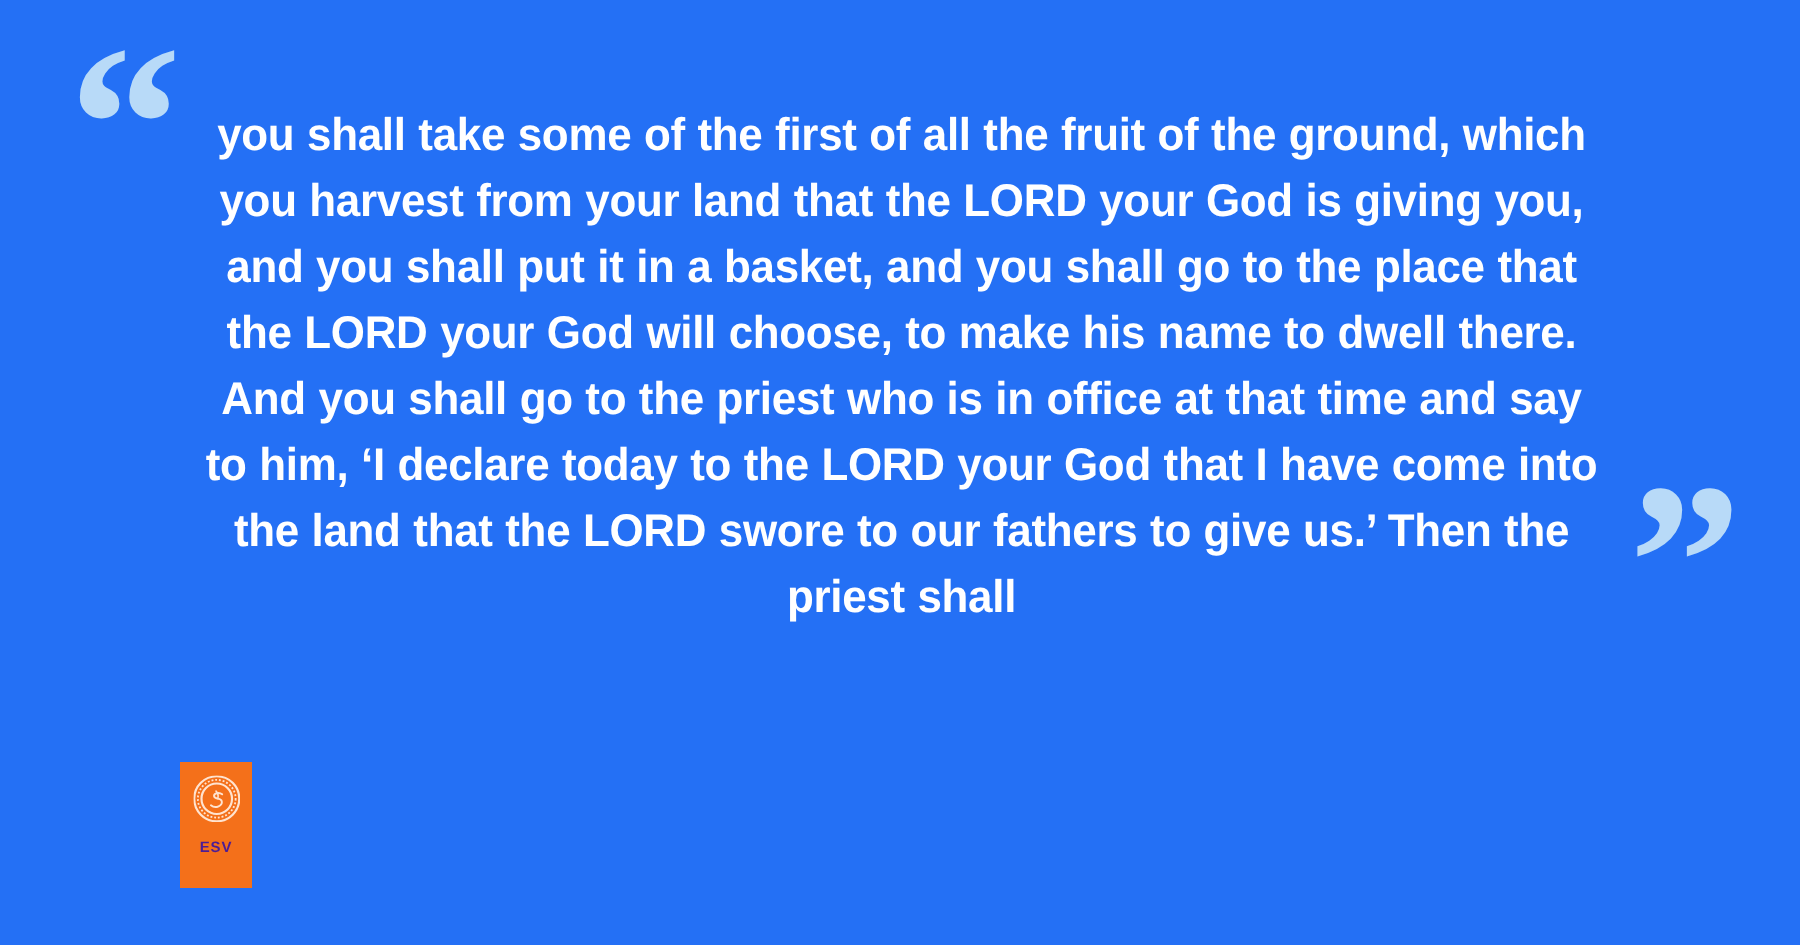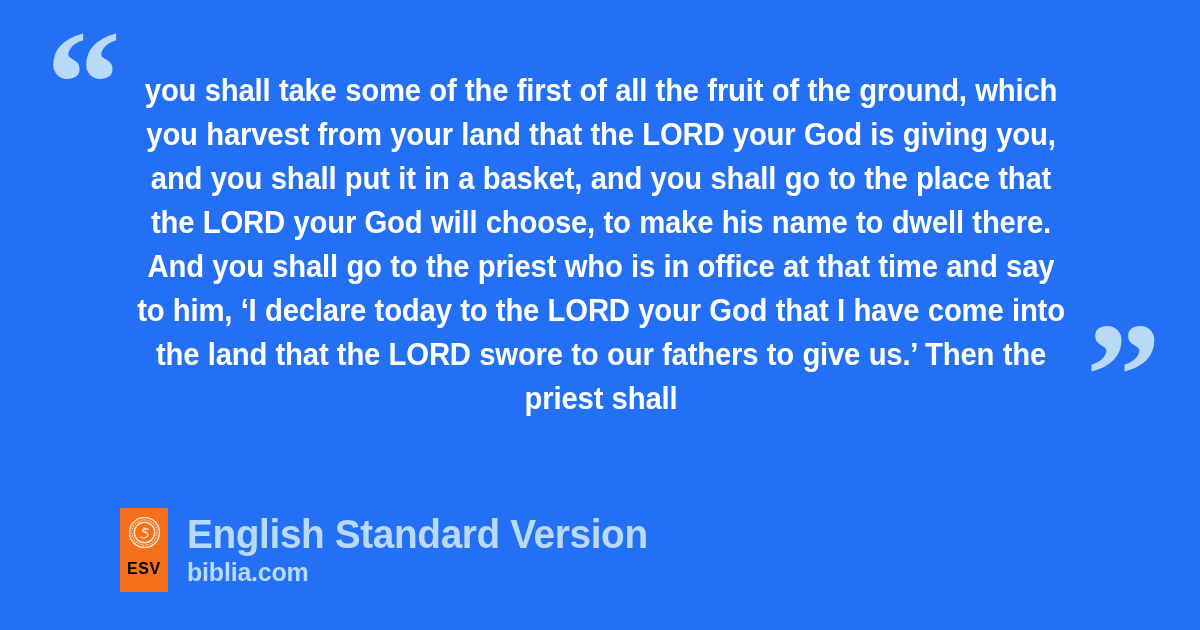--- a/index.html
+++ b/index.html
@@ -150,10 +150,6 @@
     <div class="version-logo-abbr">ESV</div>
   </div>
 
-  <div class="attribution-text">
-    <div class="version-name">English Standard Version</div>
-    <div class="site-name">biblia.com</div>
-  </div>
 
 </div>
 

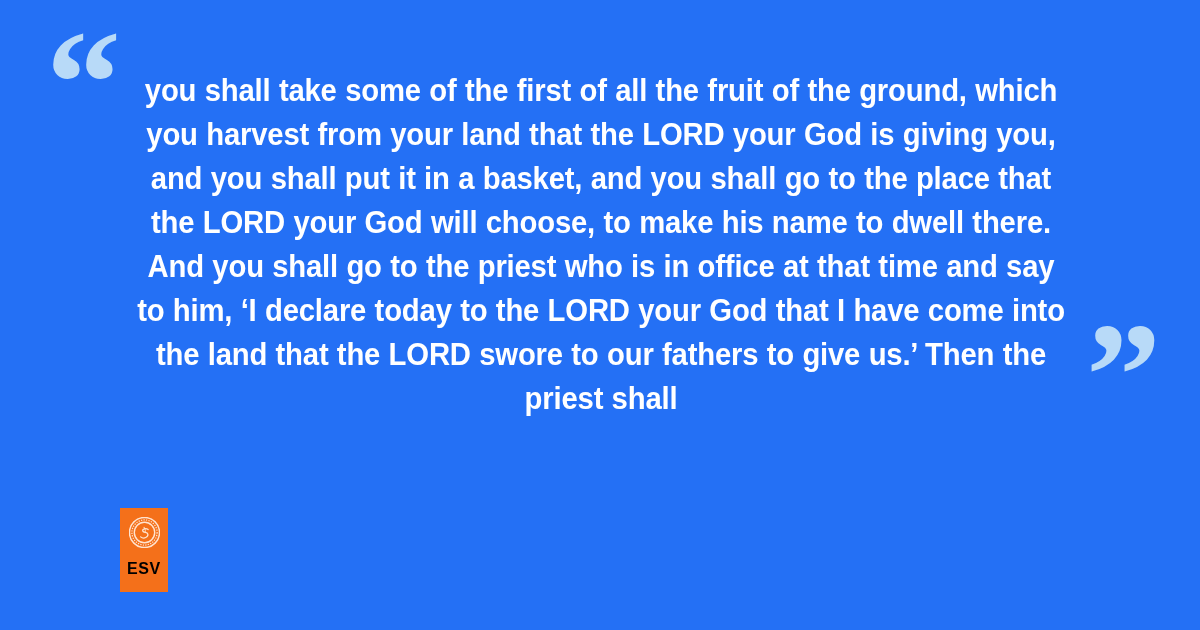--- a/index.html
+++ b/index.html
@@ -92,8 +92,8 @@
 
   .version-logo-abbr {
     margin-top: 13px;
-    color: #000000;
-    font-size: 16px;
+    color: #4c1d95;
+    font-size: 10px;
     font-weight: 700;
     letter-spacing: 0.6px;
     line-height: 1;

